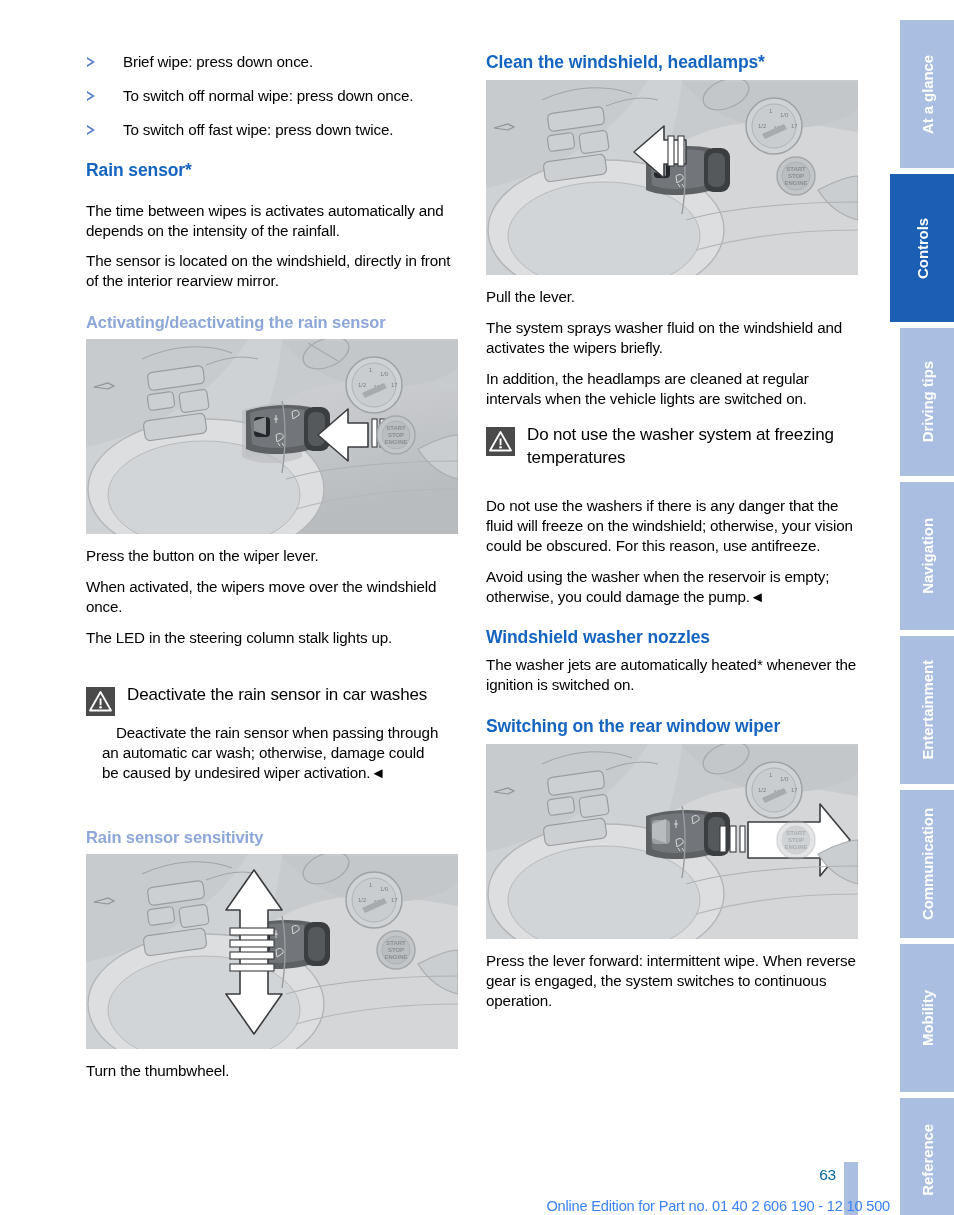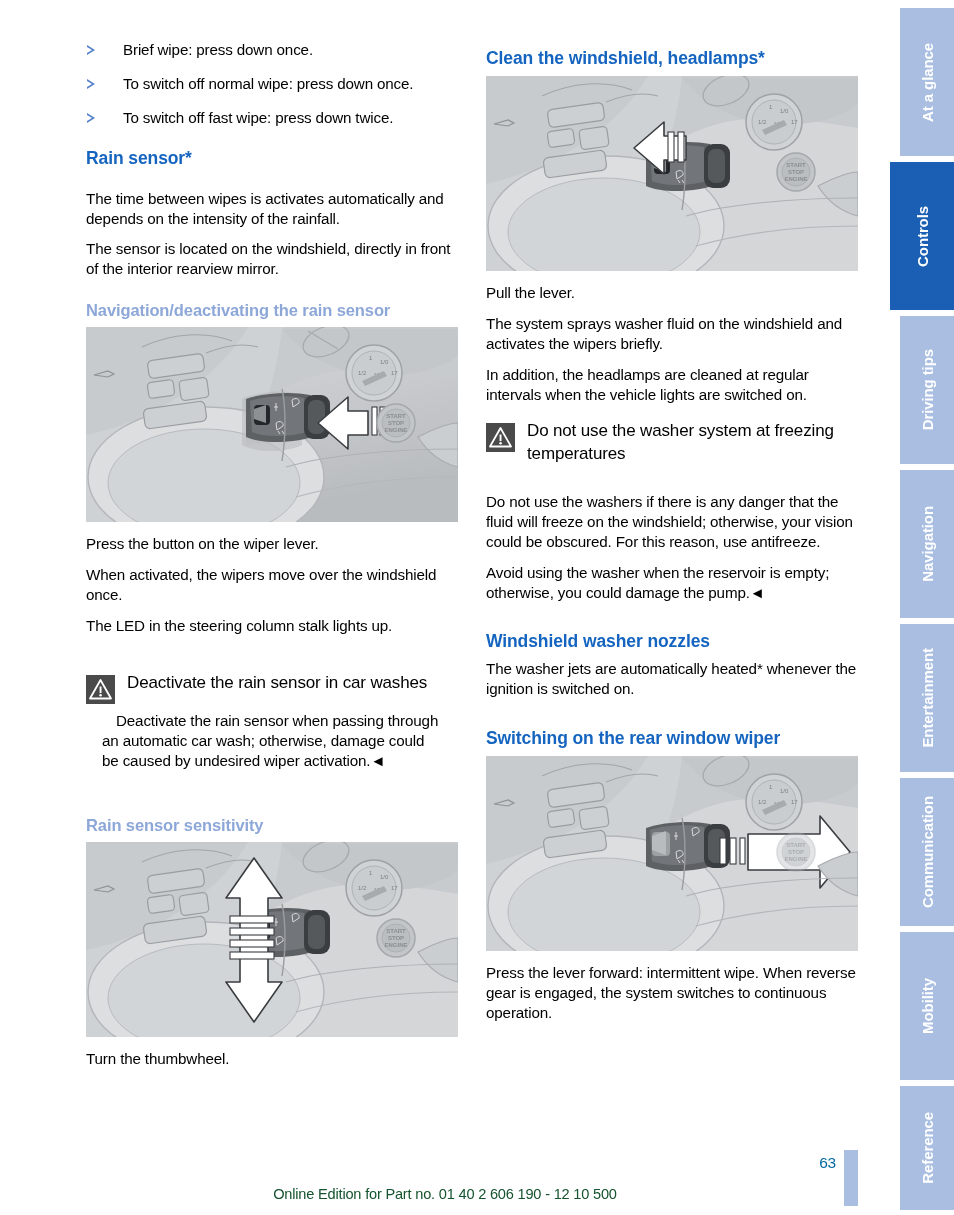--- a/index.html
+++ b/index.html
@@ -19,7 +19,7 @@
   
   .page {
     position: absolute;
-    left: 0; top: 0;
+    left: 0; top: 12px;
     width: 954px; height: 975px;
   }
   .col {

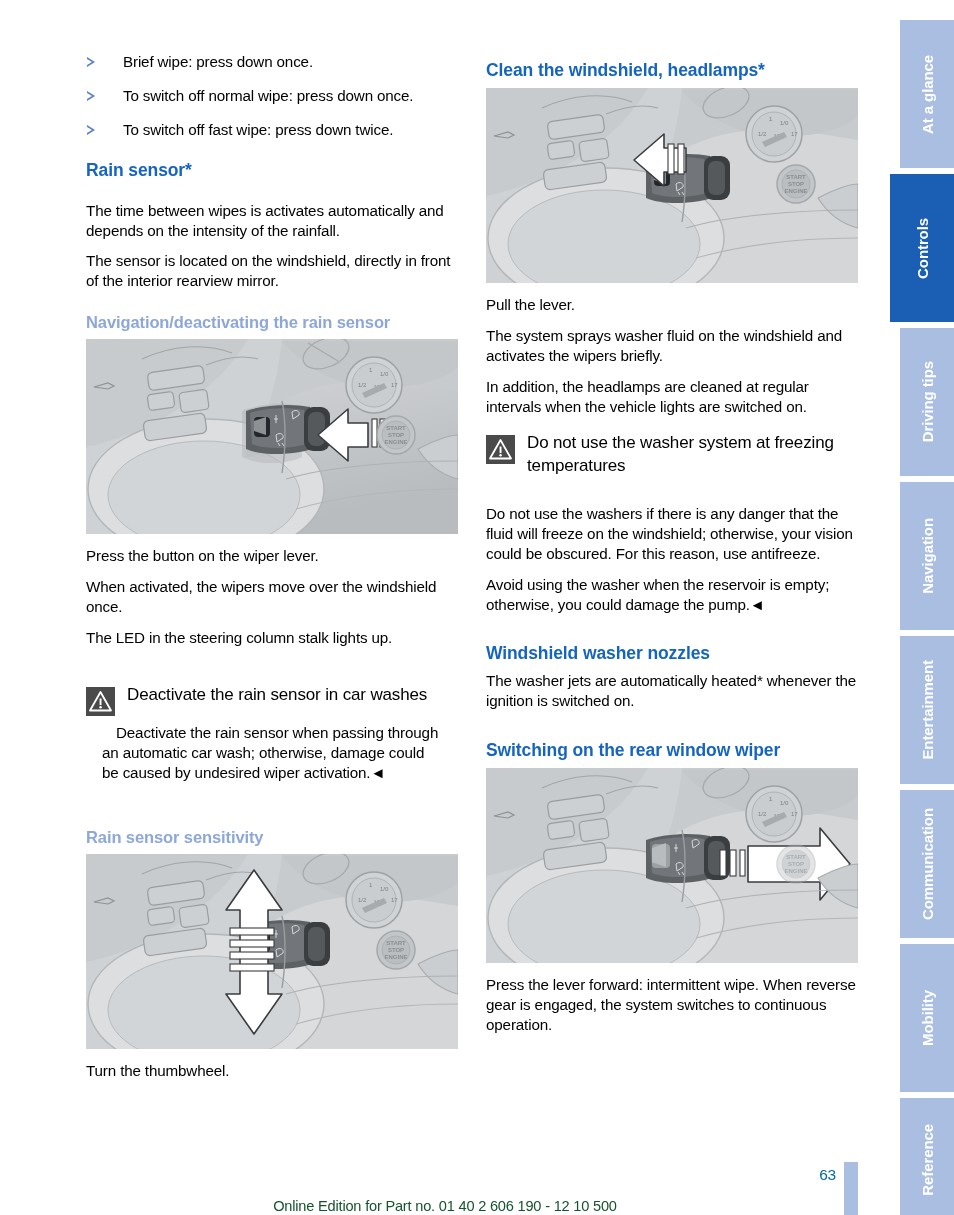--- a/index.html
+++ b/index.html
@@ -36,7 +36,7 @@
     font-size: 17.5px;
     font-weight: bold;
     line-height: 1.25;
-    margin: 8px 0 9px 0;
+    margin: 0 0 9px 0;
     letter-spacing: -0.1px;
   }
   .h1.tight { margin-bottom: 6px; }

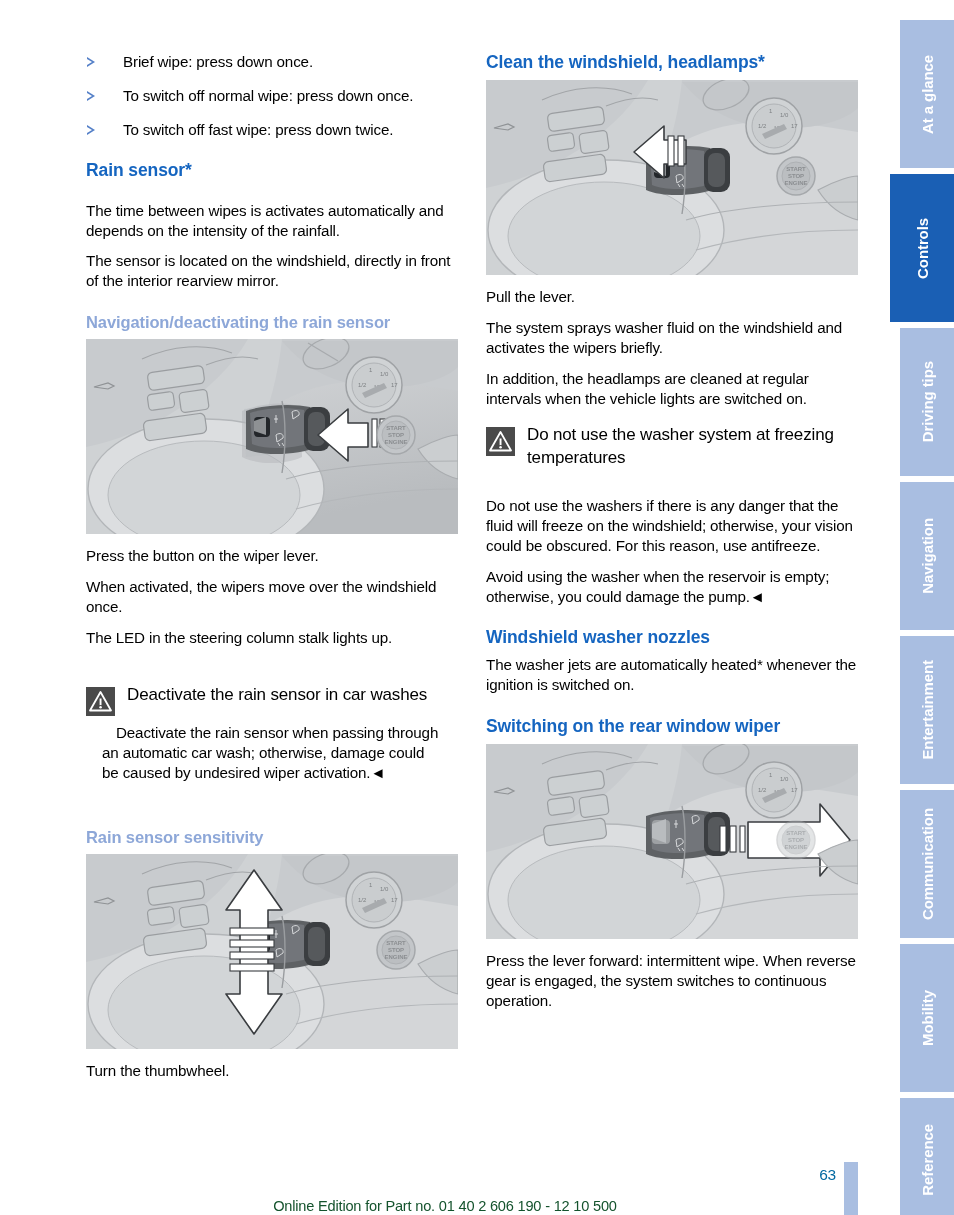--- a/index.html
+++ b/index.html
@@ -216,7 +216,7 @@
     <p class="body">The sensor is located on the windshield, directly in front of the interior rearview mirror.</p>
 
     <div class="spacer-sm"></div>
-    <h2 class="h2">Navigation/deactivating the rain sensor</h2>
+    <h2 class="h2">Activating/deactivating the rain sensor</h2>
 
     <div class="figure">
       <svg width="372" height="195" viewBox="0 0 372 195" xmlns="http://www.w3.org/2000/svg">

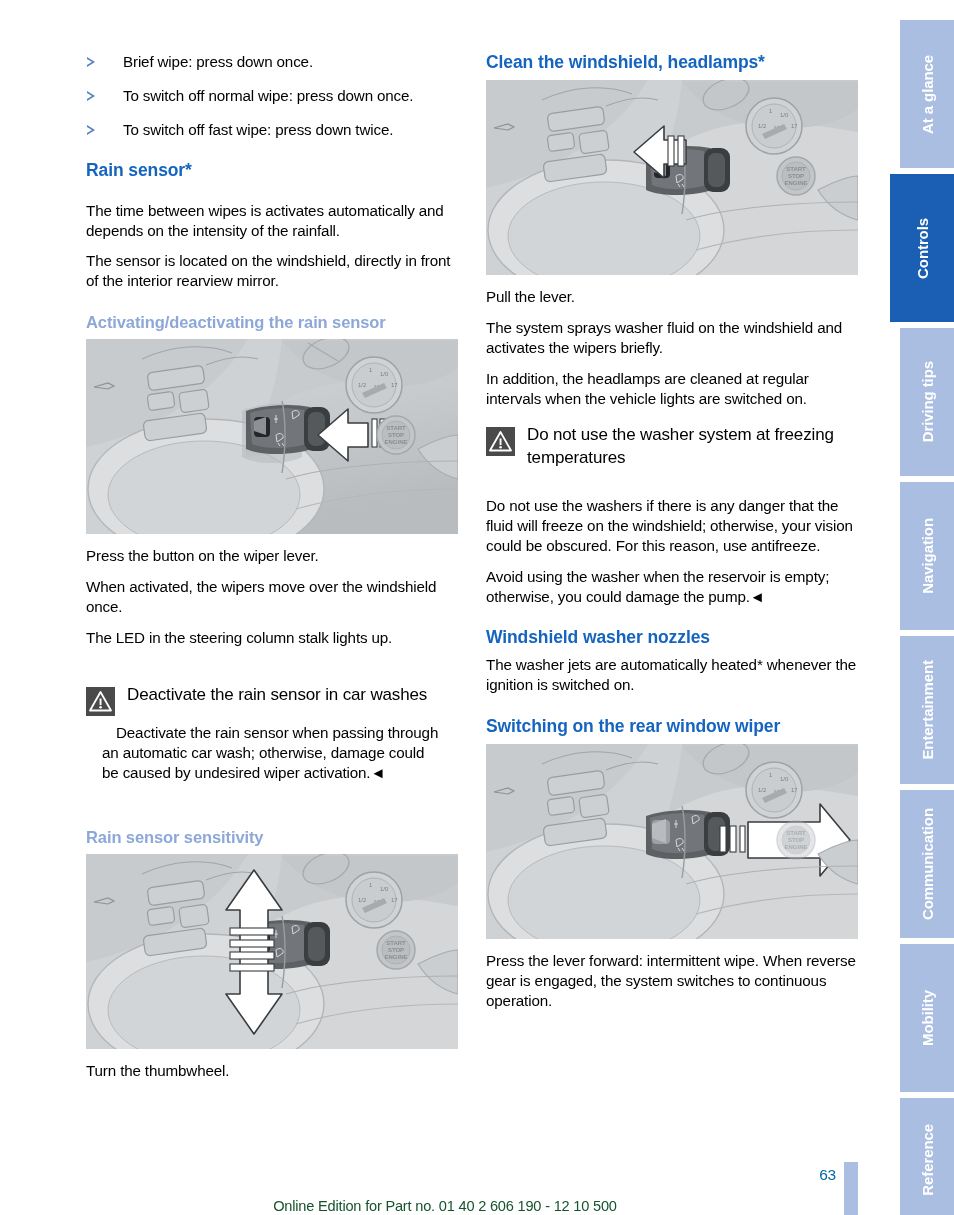--- a/index.html
+++ b/index.html
@@ -182,10 +182,10 @@
     left: 0;
     top: 1186px;
     width: 890px;
-    text-align: center;
+    text-align: right;
     font-size: 14.6px;
     letter-spacing: -0.2px;
-    color: #14532d;
+    color: #3b82f6;
   }
 </style>
 </head>

